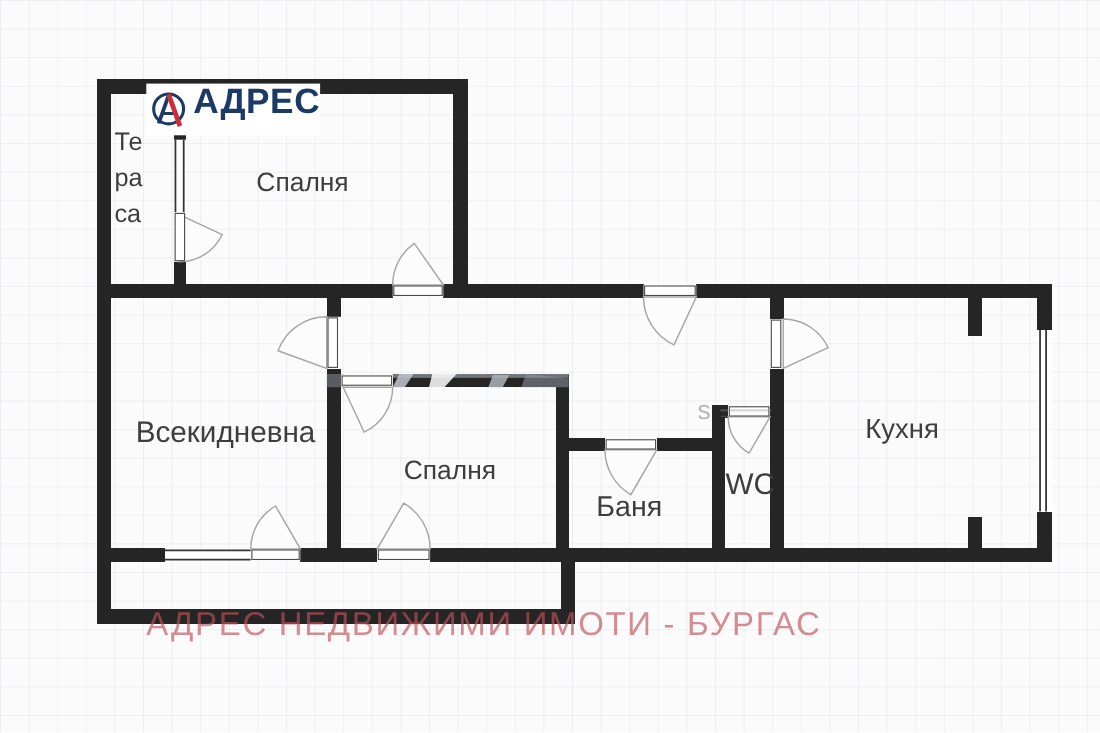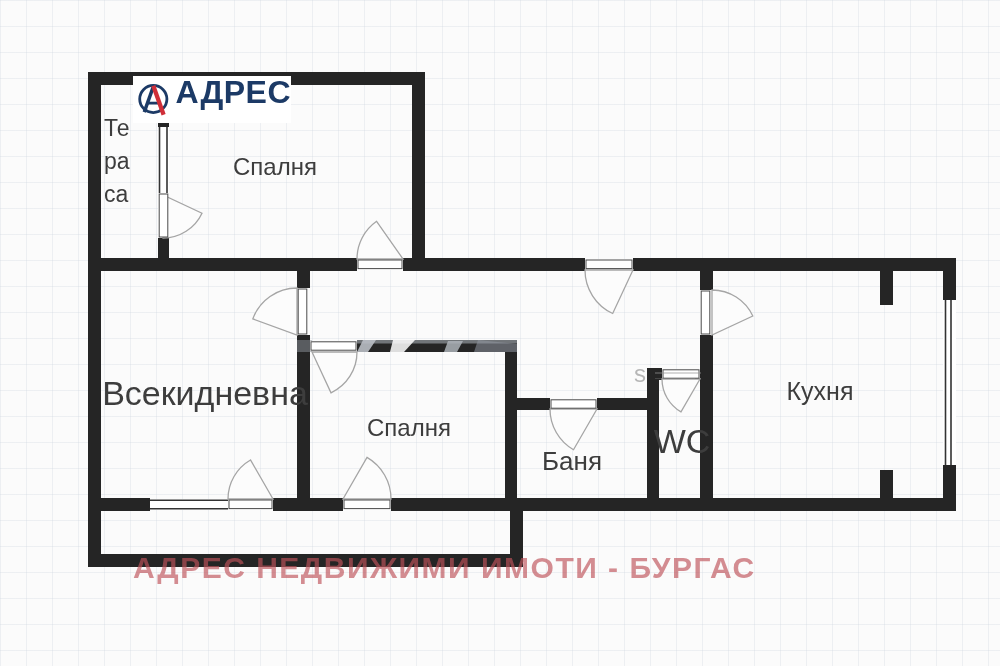--- a/index.html
+++ b/index.html
@@ -20,7 +20,7 @@
   .lbl-24{font-size:24px;}
   .lbl-25{font-size:25px;text-align:center;}
   .lbl-26{font-size:26px;text-align:center;}
-  .lbl-27{font-size:34px;}
+  .lbl-27{font-size:27px;}
   .lbl-28{font-size:28px;}
   #terrace-top-label{
     position:absolute;left:104px;top:112px;color:#3d3d3d;

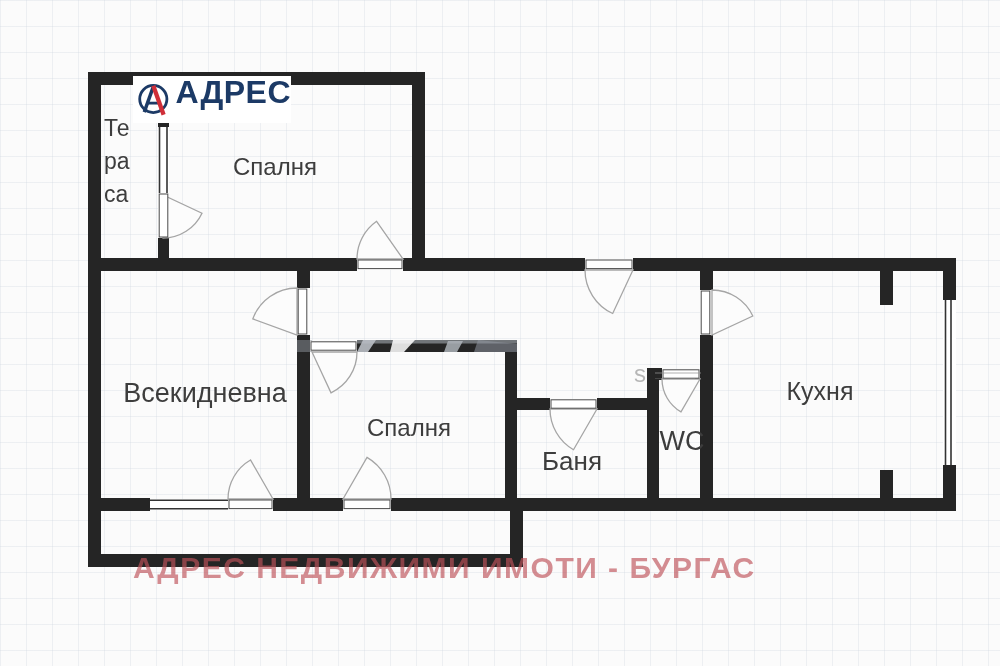--- a/index.html
+++ b/index.html
@@ -37,7 +37,7 @@
   }
   #watermark-bottom{
     position:absolute;left:133px;top:551px;
-    font-size:30px;font-weight:700;letter-spacing:1.5px;
+    font-size:30px;font-weight:400;letter-spacing:1.5px;
     color:rgba(190,82,89,0.66);white-space:nowrap;
   }
   #watermark-center{

